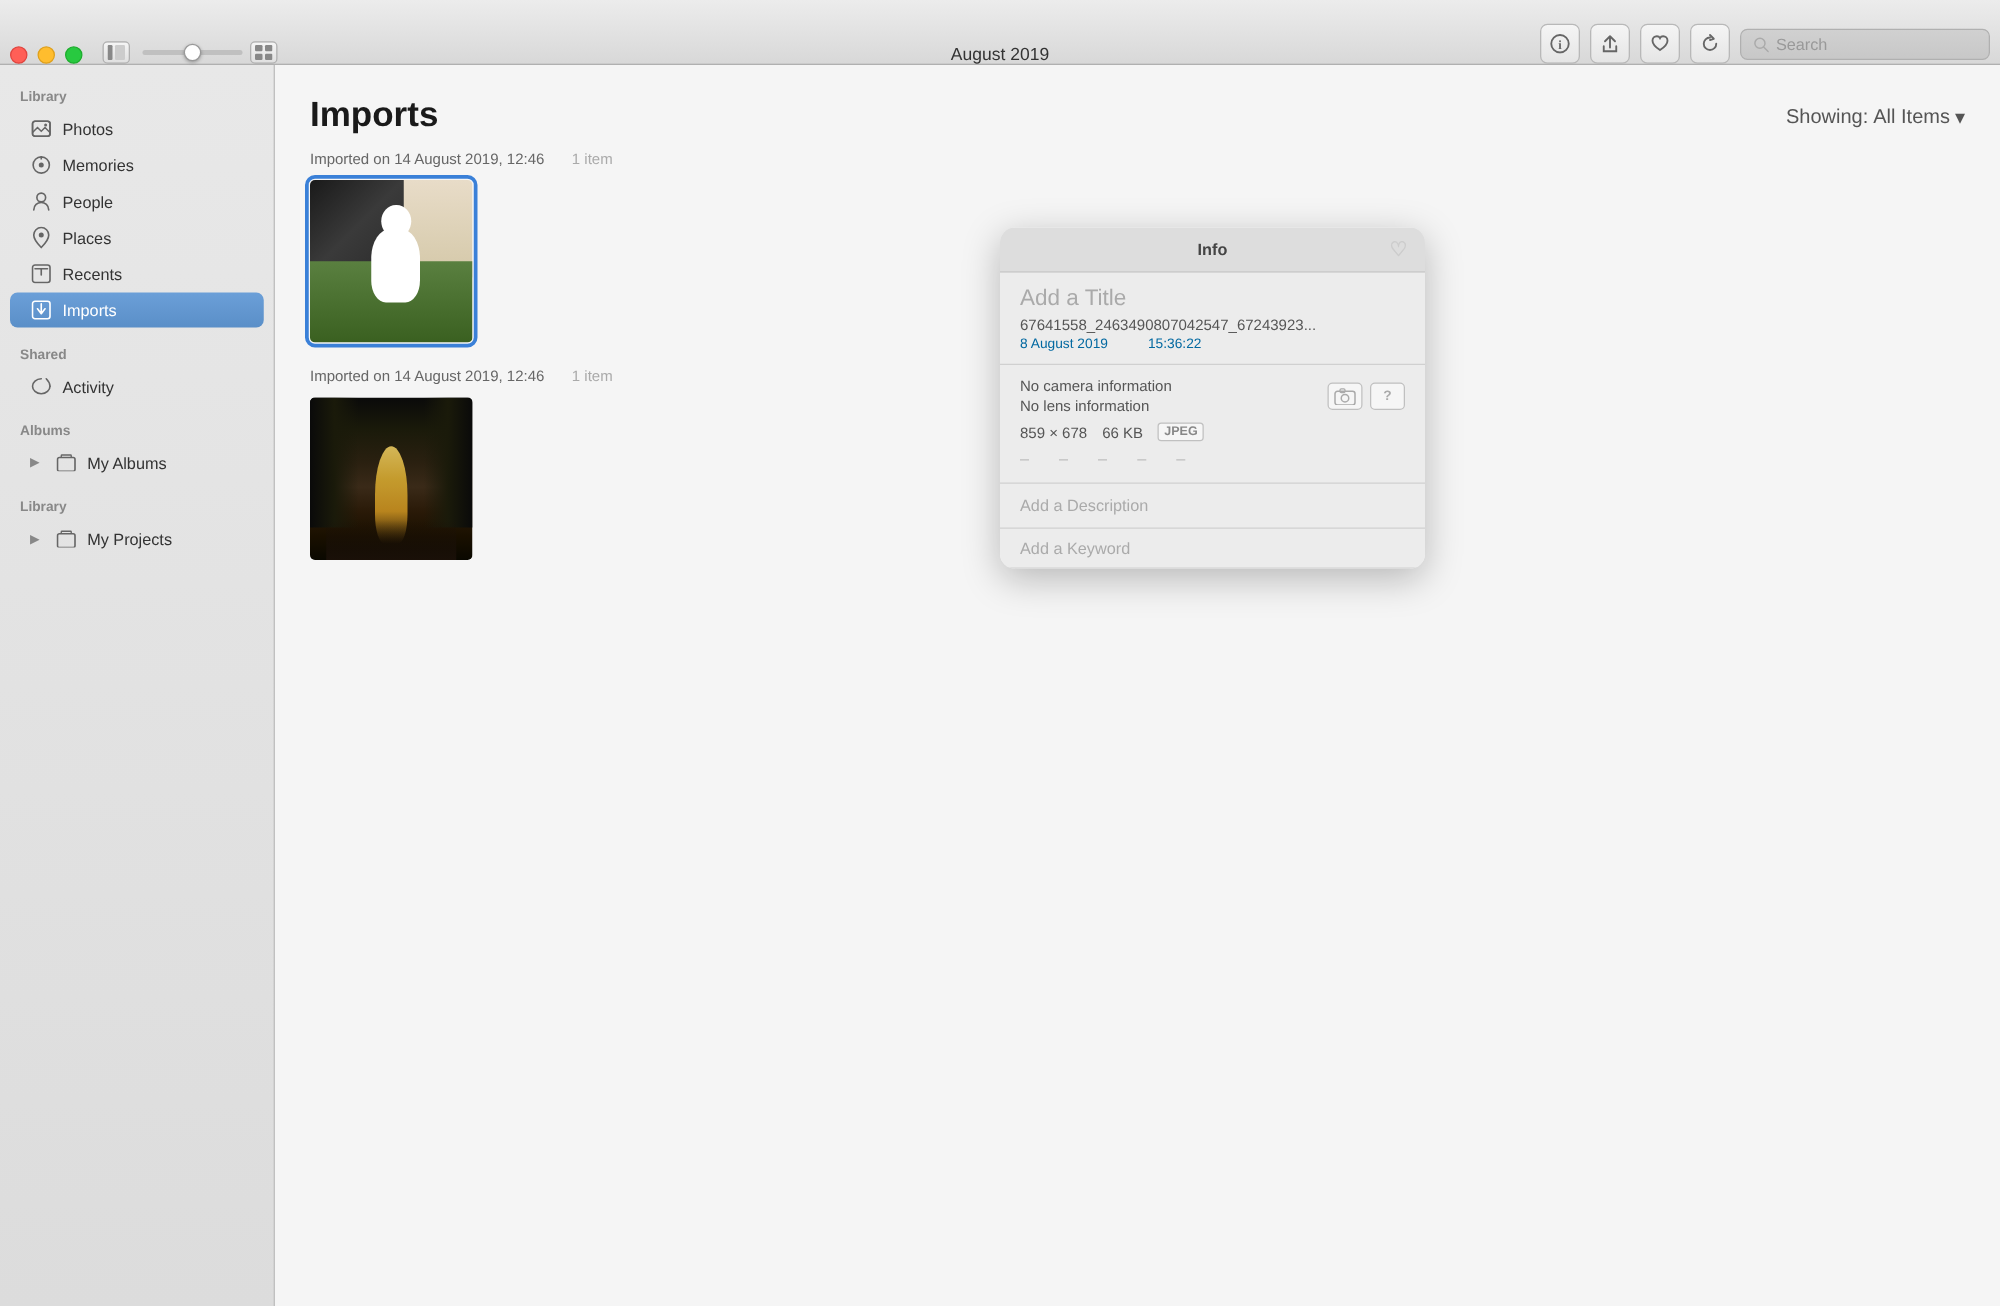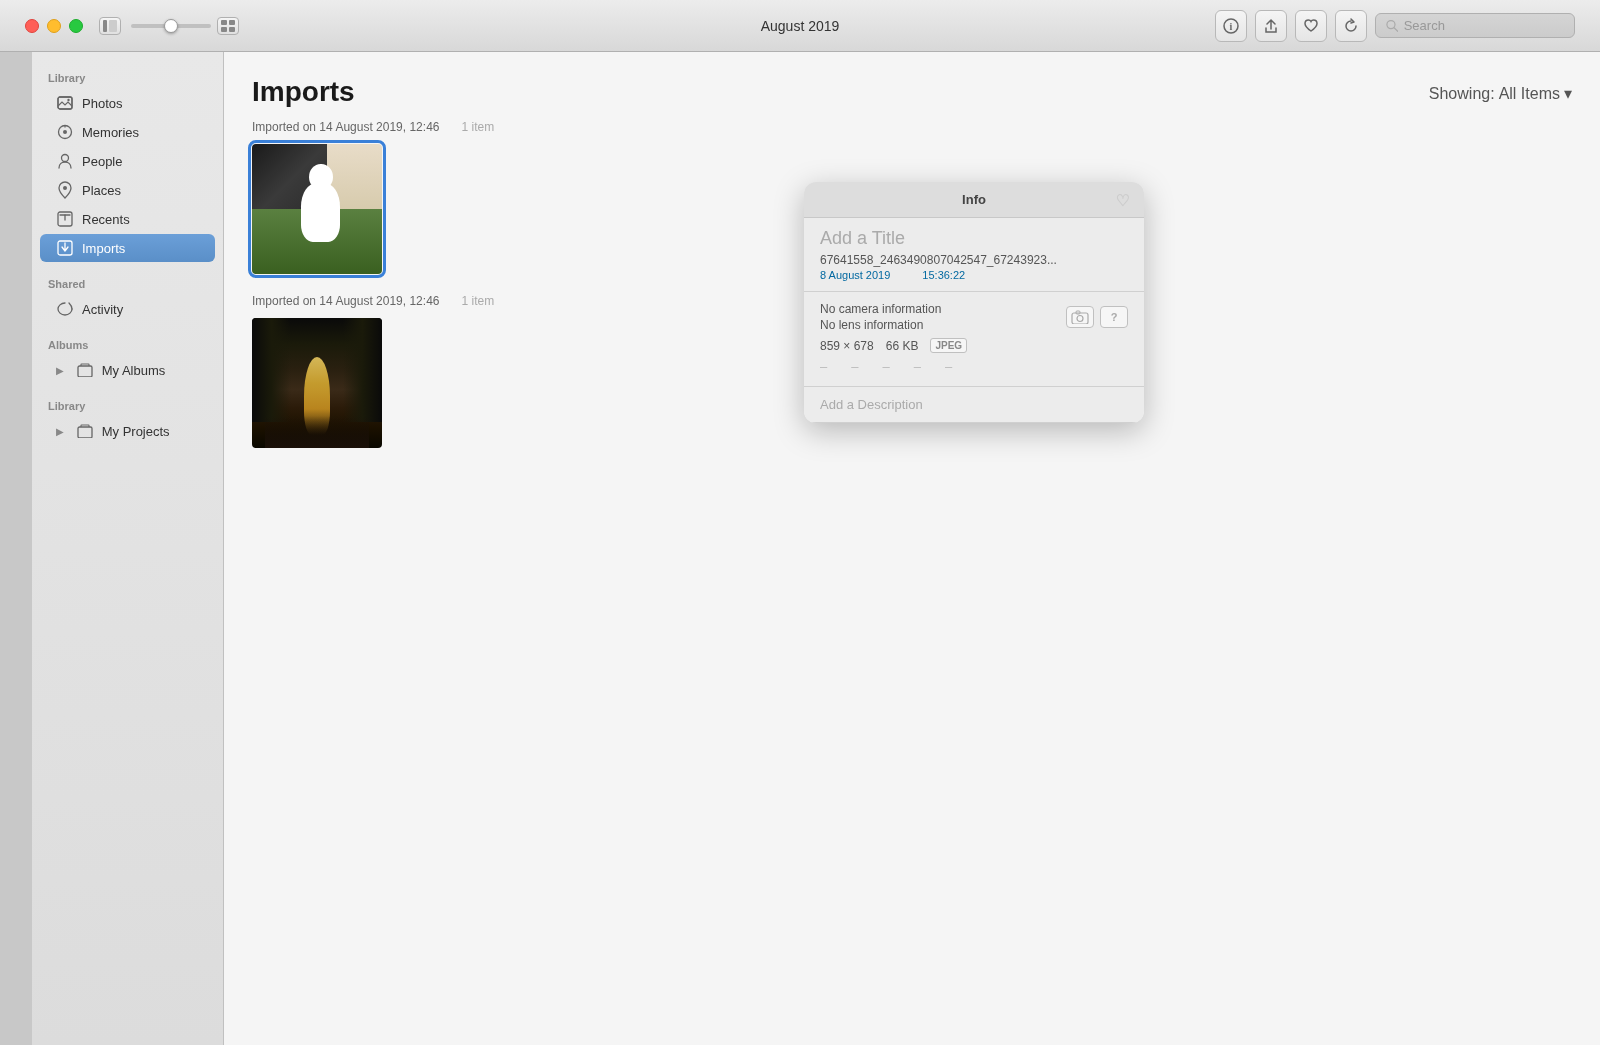--- a/index.html
+++ b/index.html
@@ -18,8 +18,8 @@
       background: linear-gradient(to bottom, #ececec, #d8d8d8);
       height: 52px;
       display: flex;
-      align-items: center;
-      padding: 0 25px;
+      align-items: flex-end;
+      padding: 0 8px;
       border-bottom: 1px solid #b0b0b0;
       position: relative;
       flex-shrink: 0;

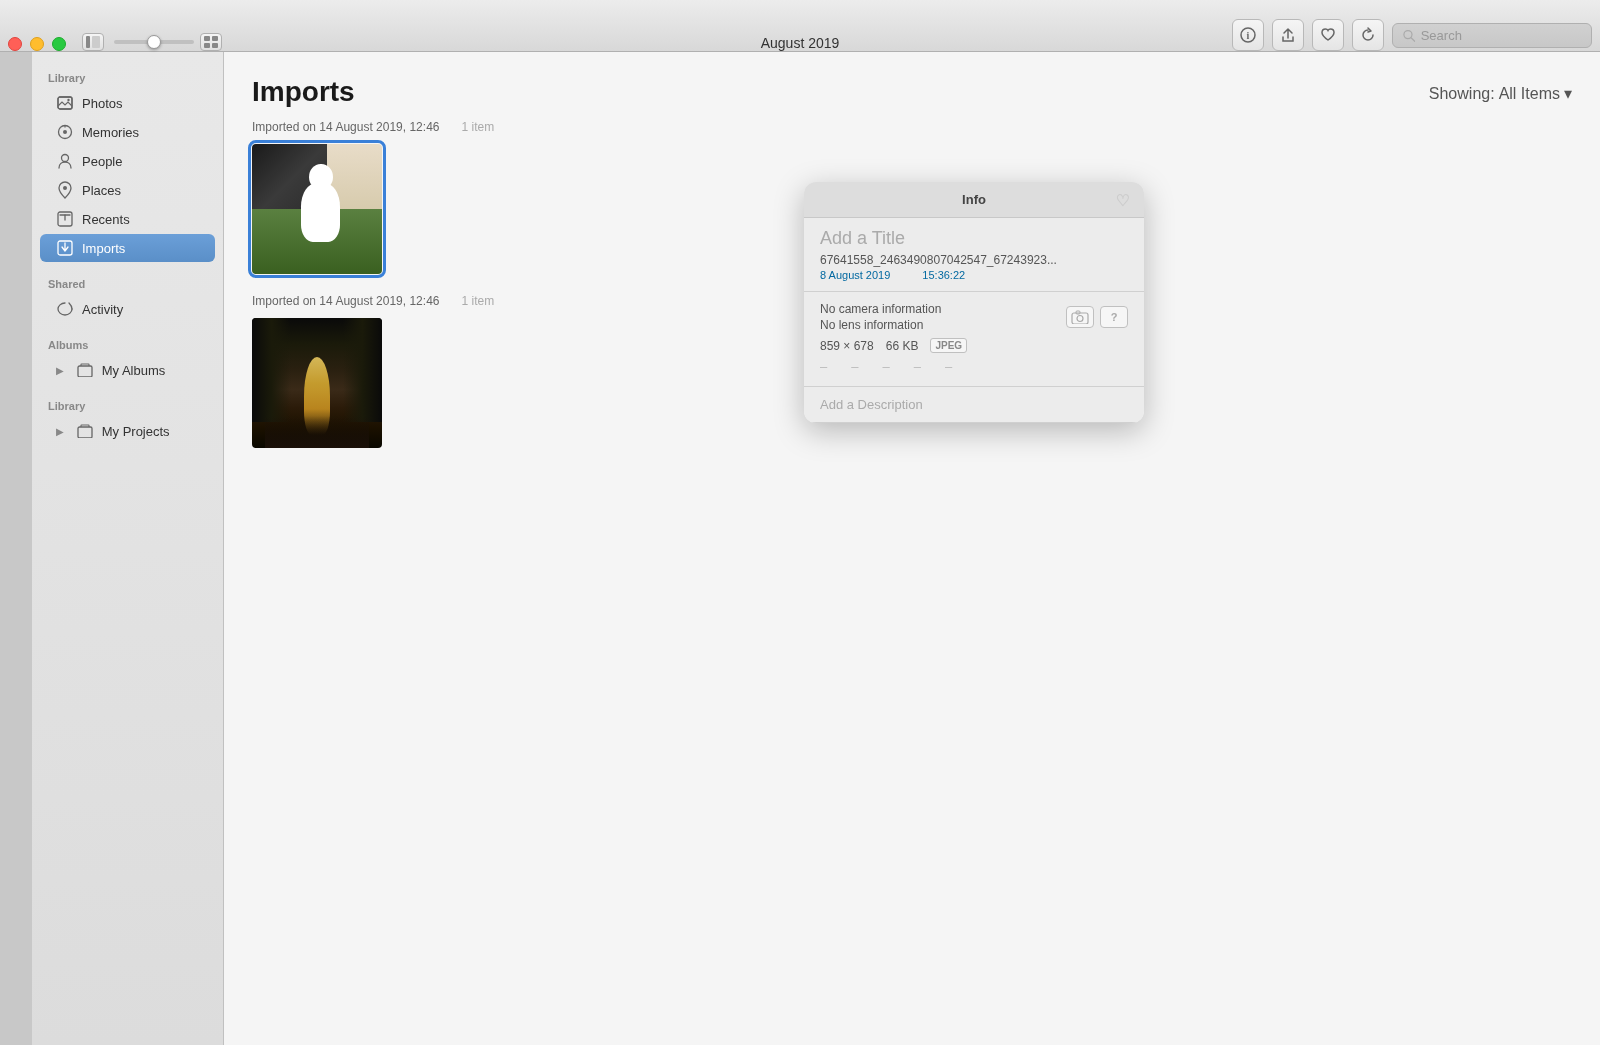--- a/index.html
+++ b/index.html
@@ -141,13 +141,12 @@
 
     
     .sidebar {
-      width: 192px;
+      width: 220px;
       background: linear-gradient(to bottom, #e8e8e8, #dcdcdc);
       border-right: 1px solid #c0c0c0;
       padding: 12px 0;
       overflow-y: auto;
       flex-shrink: 0;
-      margin-left: 32px;
     }
     .sidebar-section-label {
       font-size: 11px;

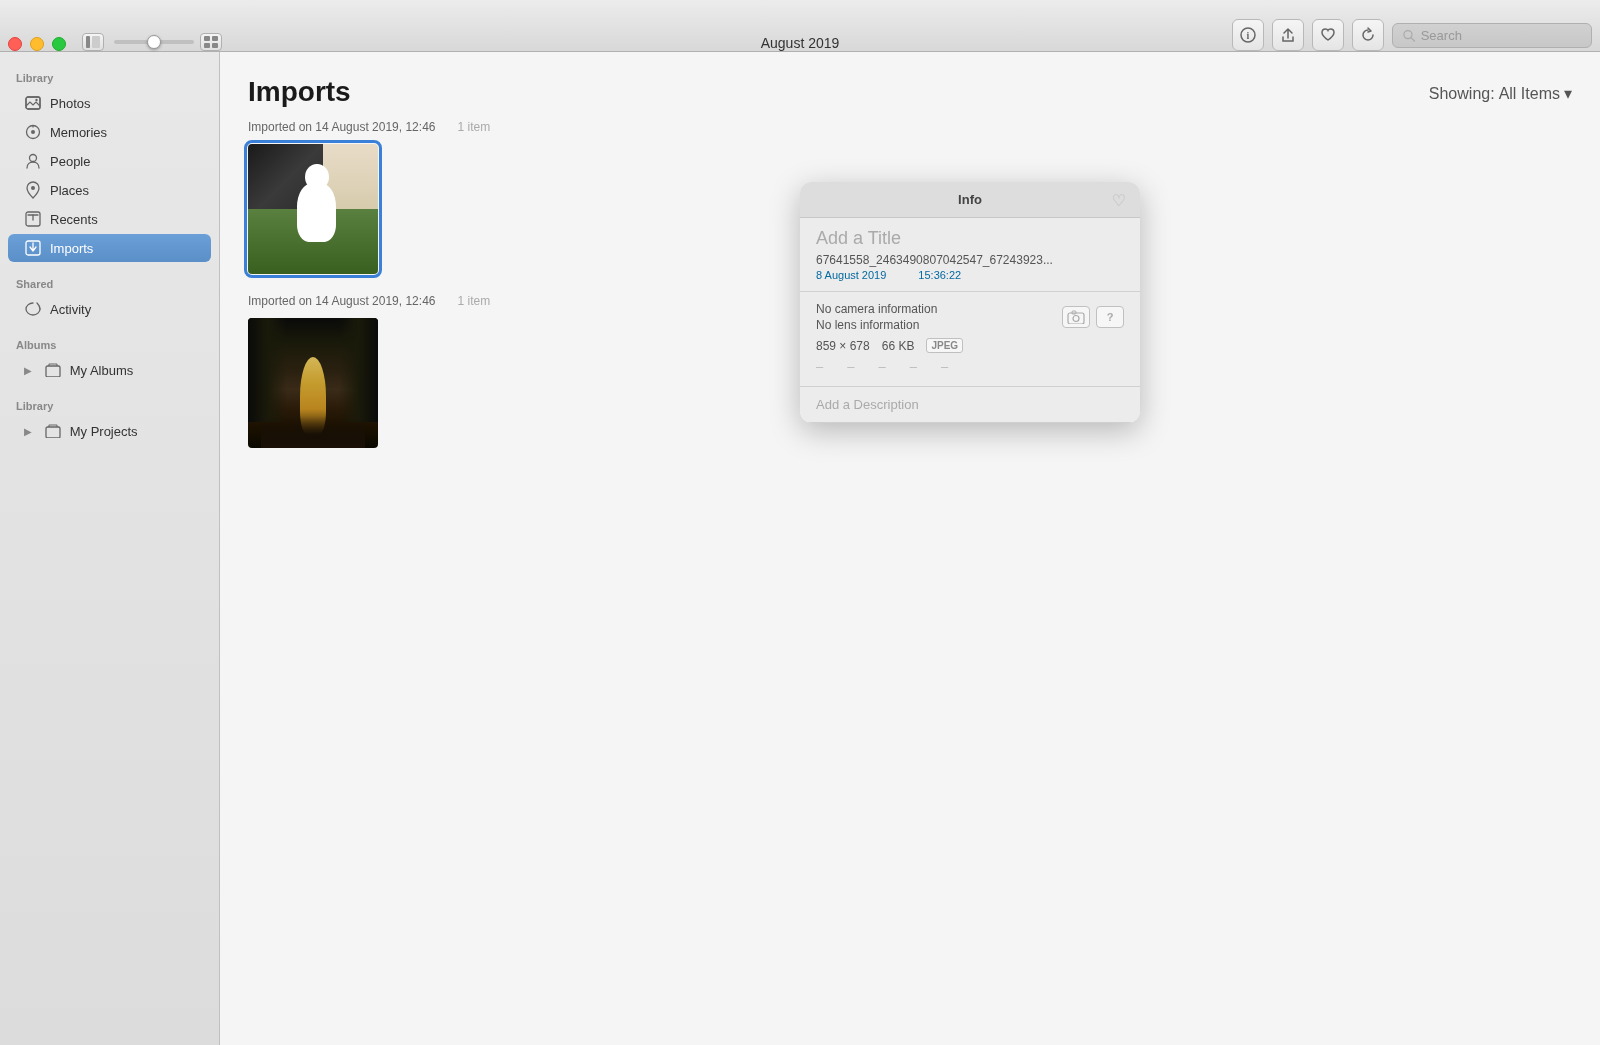--- a/index.html
+++ b/index.html
@@ -662,6 +662,7 @@
       </div>
 
       <div class="info-description">Add a Description</div>
+      <div class="info-keyword">Add a Keyword</div>
 
     </div>
 

